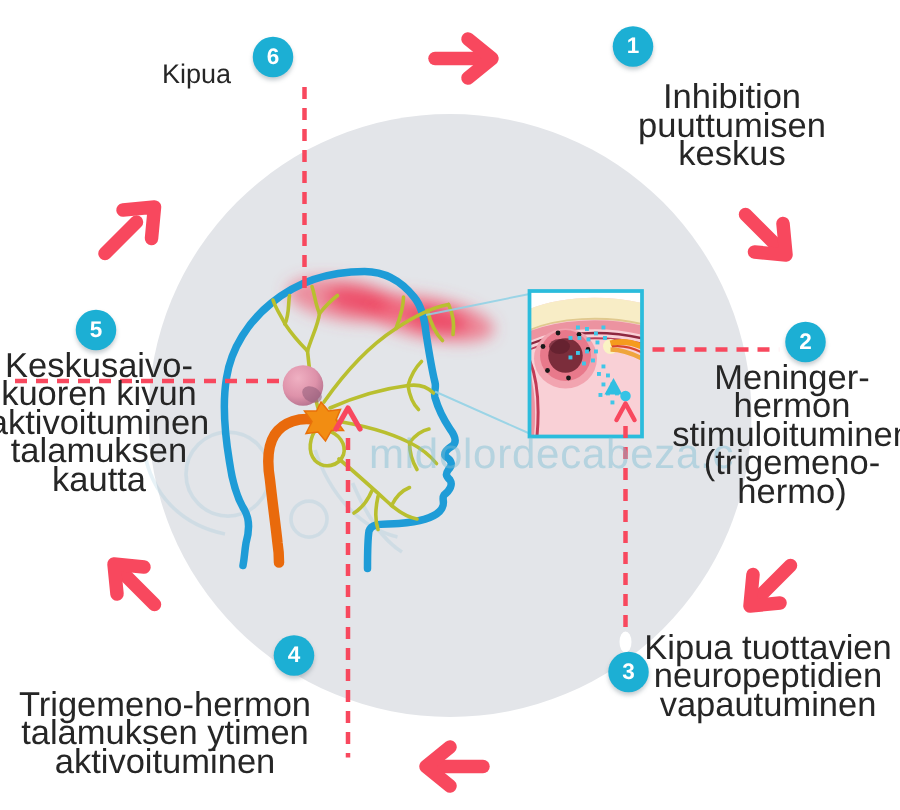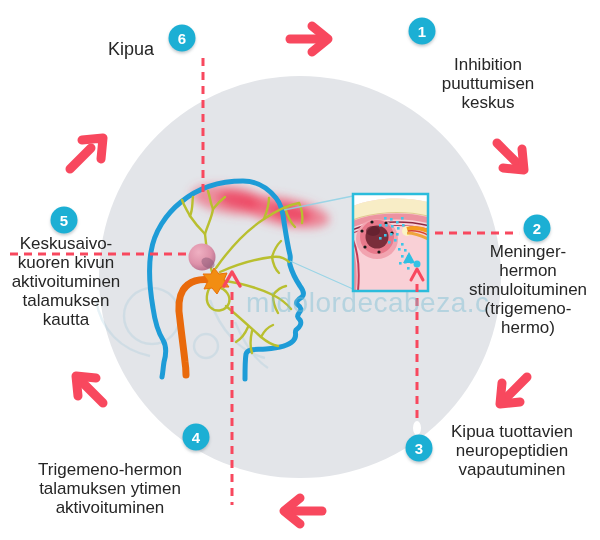--- a/index.html
+++ b/index.html
@@ -10,7 +10,7 @@
   .canvas svg{position:absolute;left:0;top:0;}
   .step-label{
     position:absolute;transform:translateX(-50%);
-    text-align:center;font-size:17px;line-height:19px;color:#262626;
+    text-align:center;font-size:23px;line-height:19px;color:#262626;
     white-space:pre-line;width:200px;
   }
   .kipu-label{font-size:18px;width:90px;}

